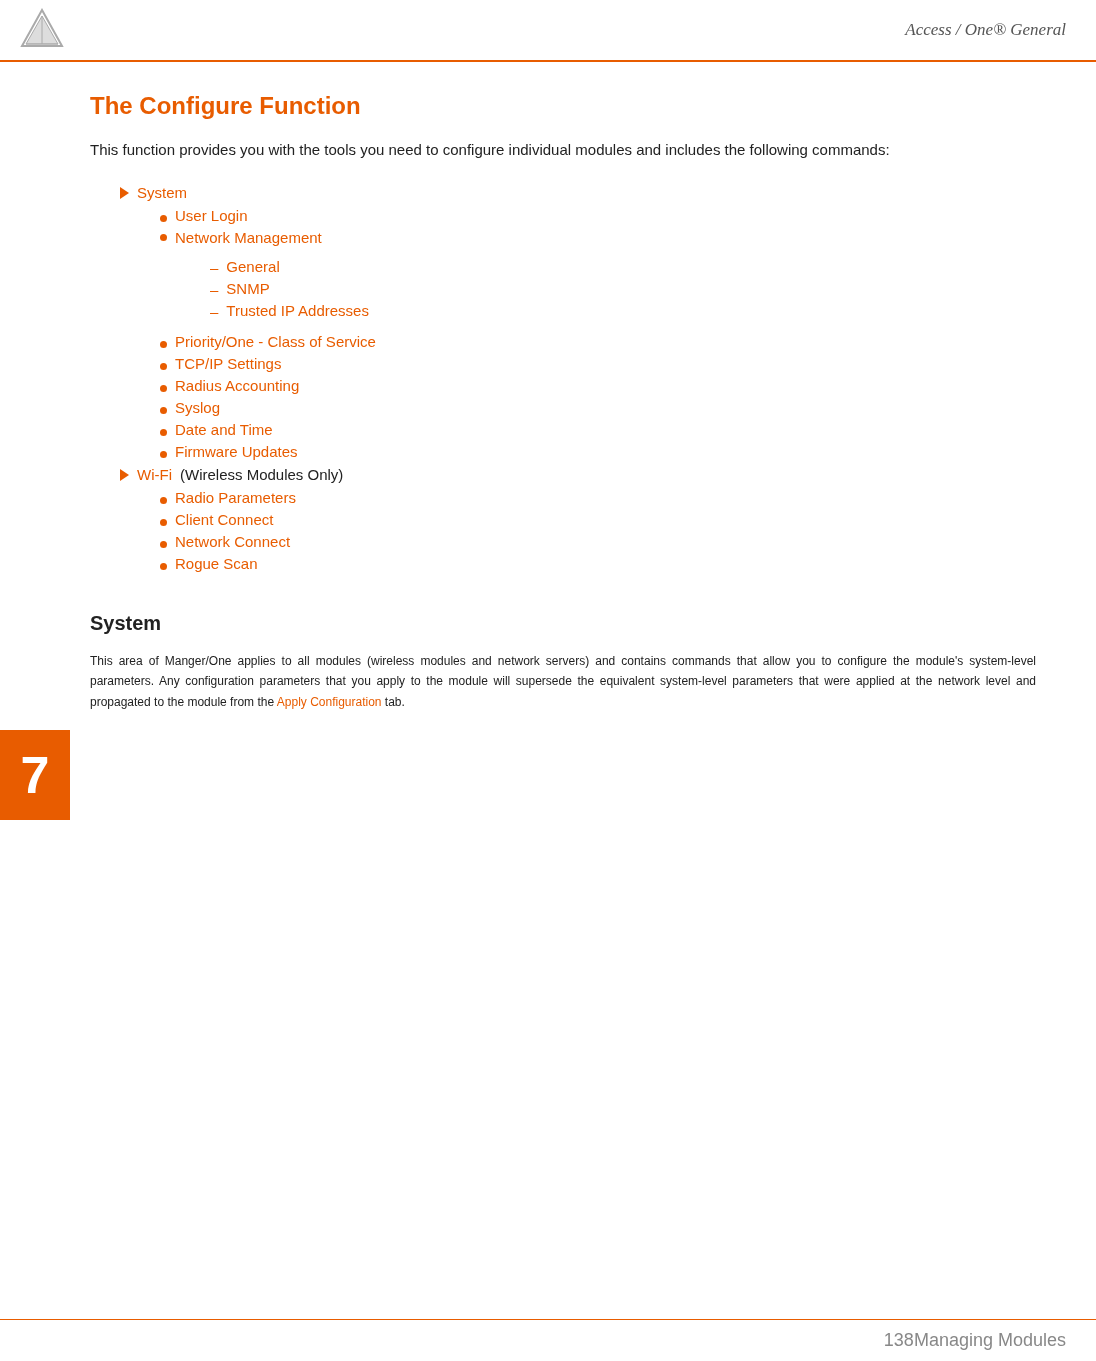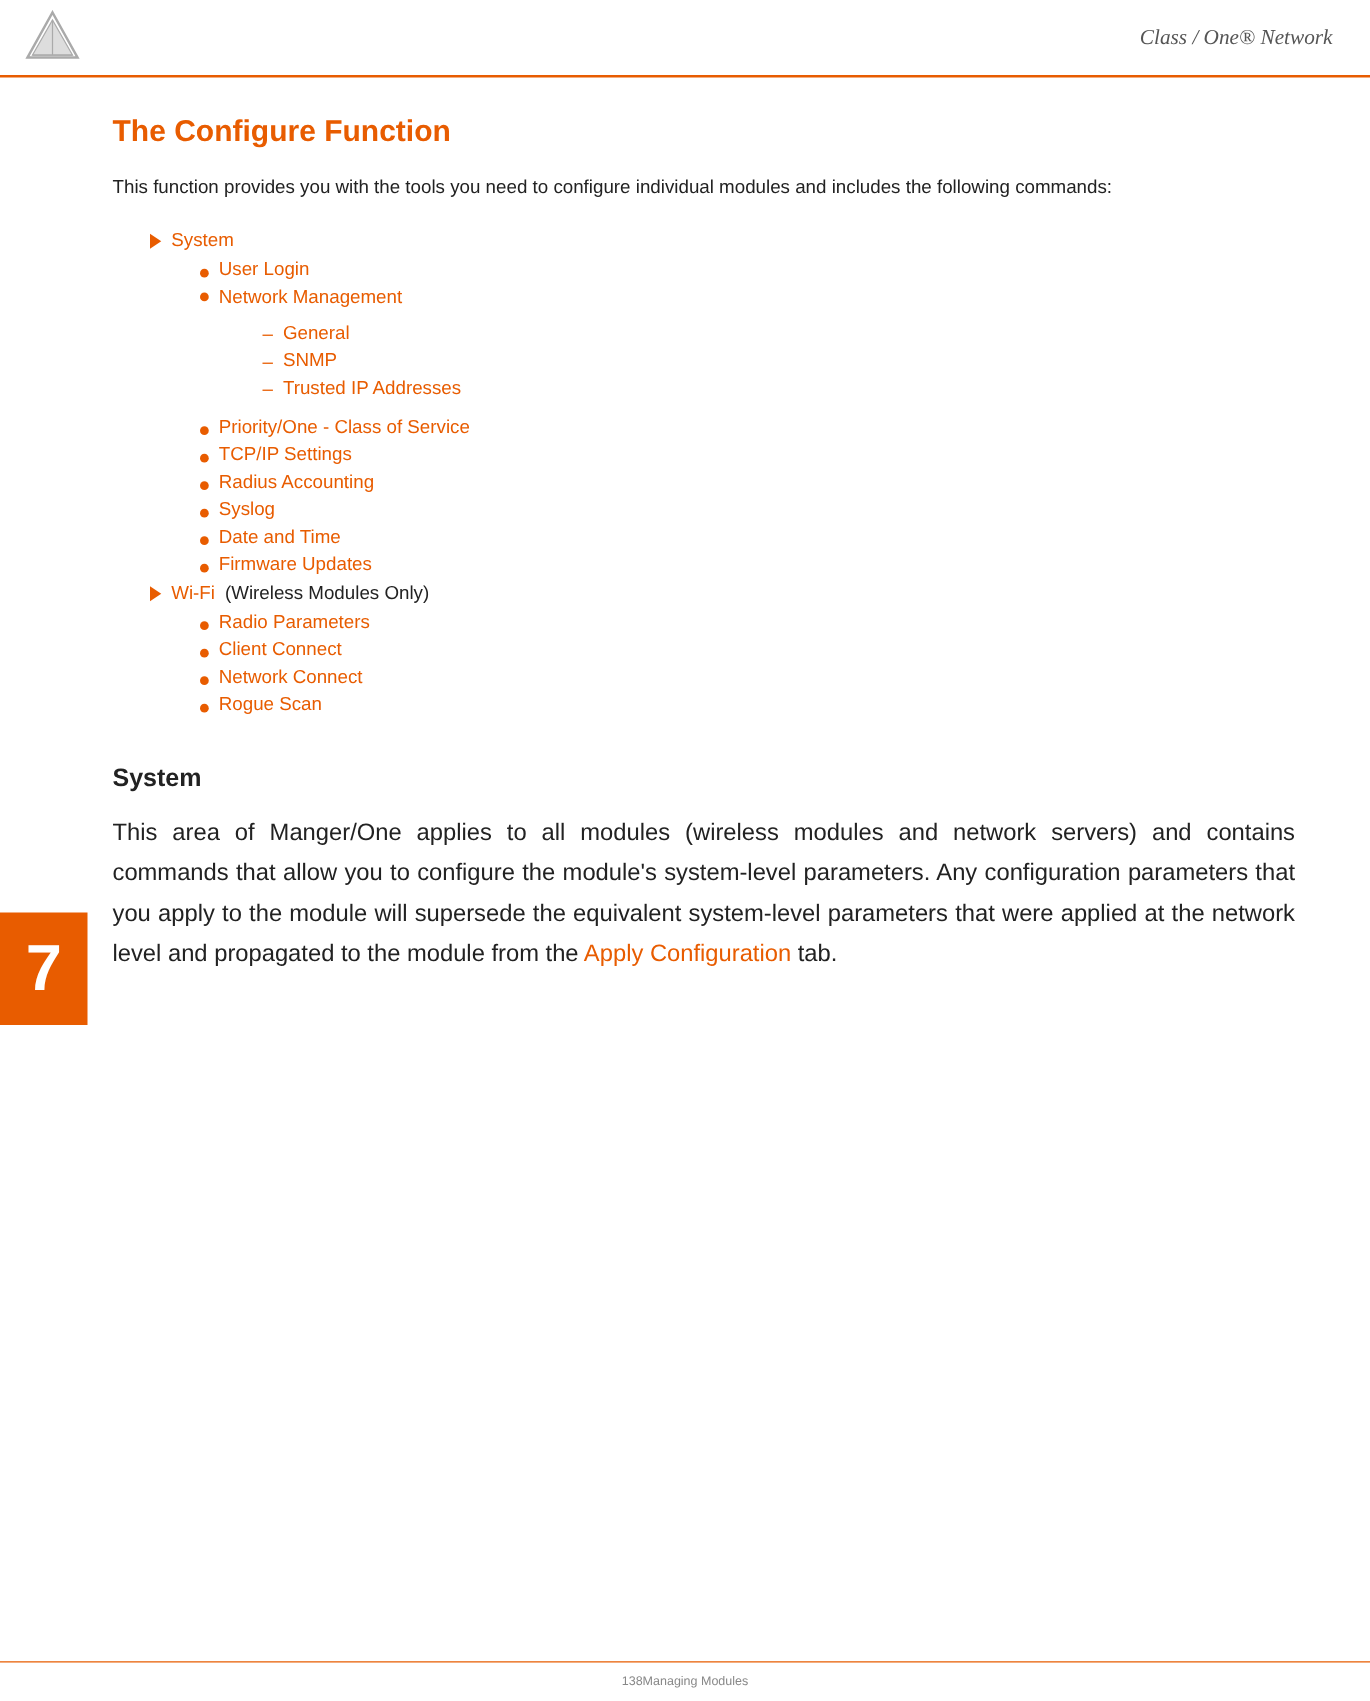--- a/index.html
+++ b/index.html
@@ -199,7 +199,7 @@
       <line x1="6" y1="36" x2="38" y2="36" stroke="#aaa" stroke-width="1"></line>
     </svg>
   </div>
-  <span class="header-title">Class / One® Network</span>
+  <span class="header-title">Access / One® General</span>
 </div>
 
 <div class="chapter-tab">

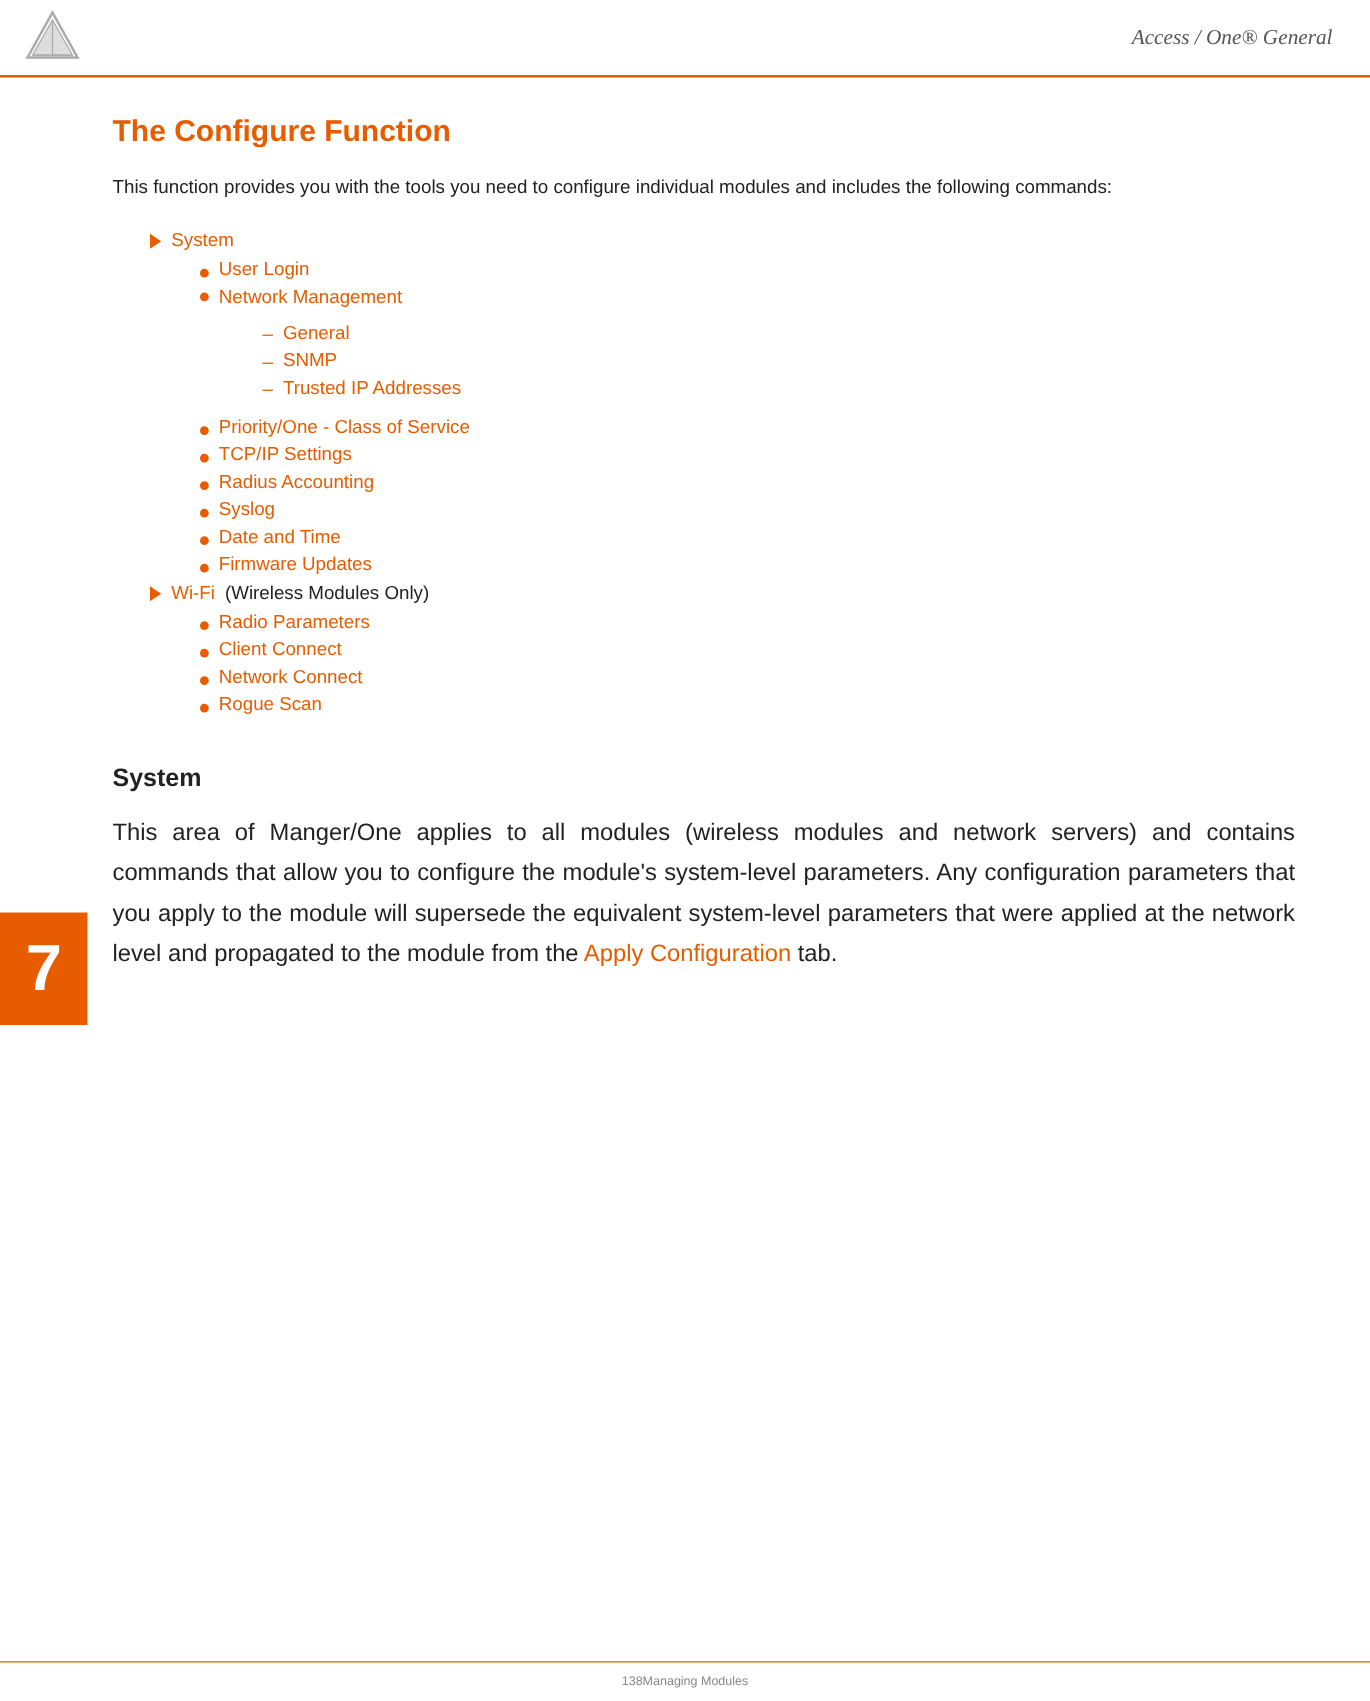--- a/index.html
+++ b/index.html
@@ -161,7 +161,7 @@
 
     
     .section-text {
-      font-size: 19px;
+      font-size: 12px;
       color: #222;
       line-height: 1.7;
       font-family: Arial, sans-serif;

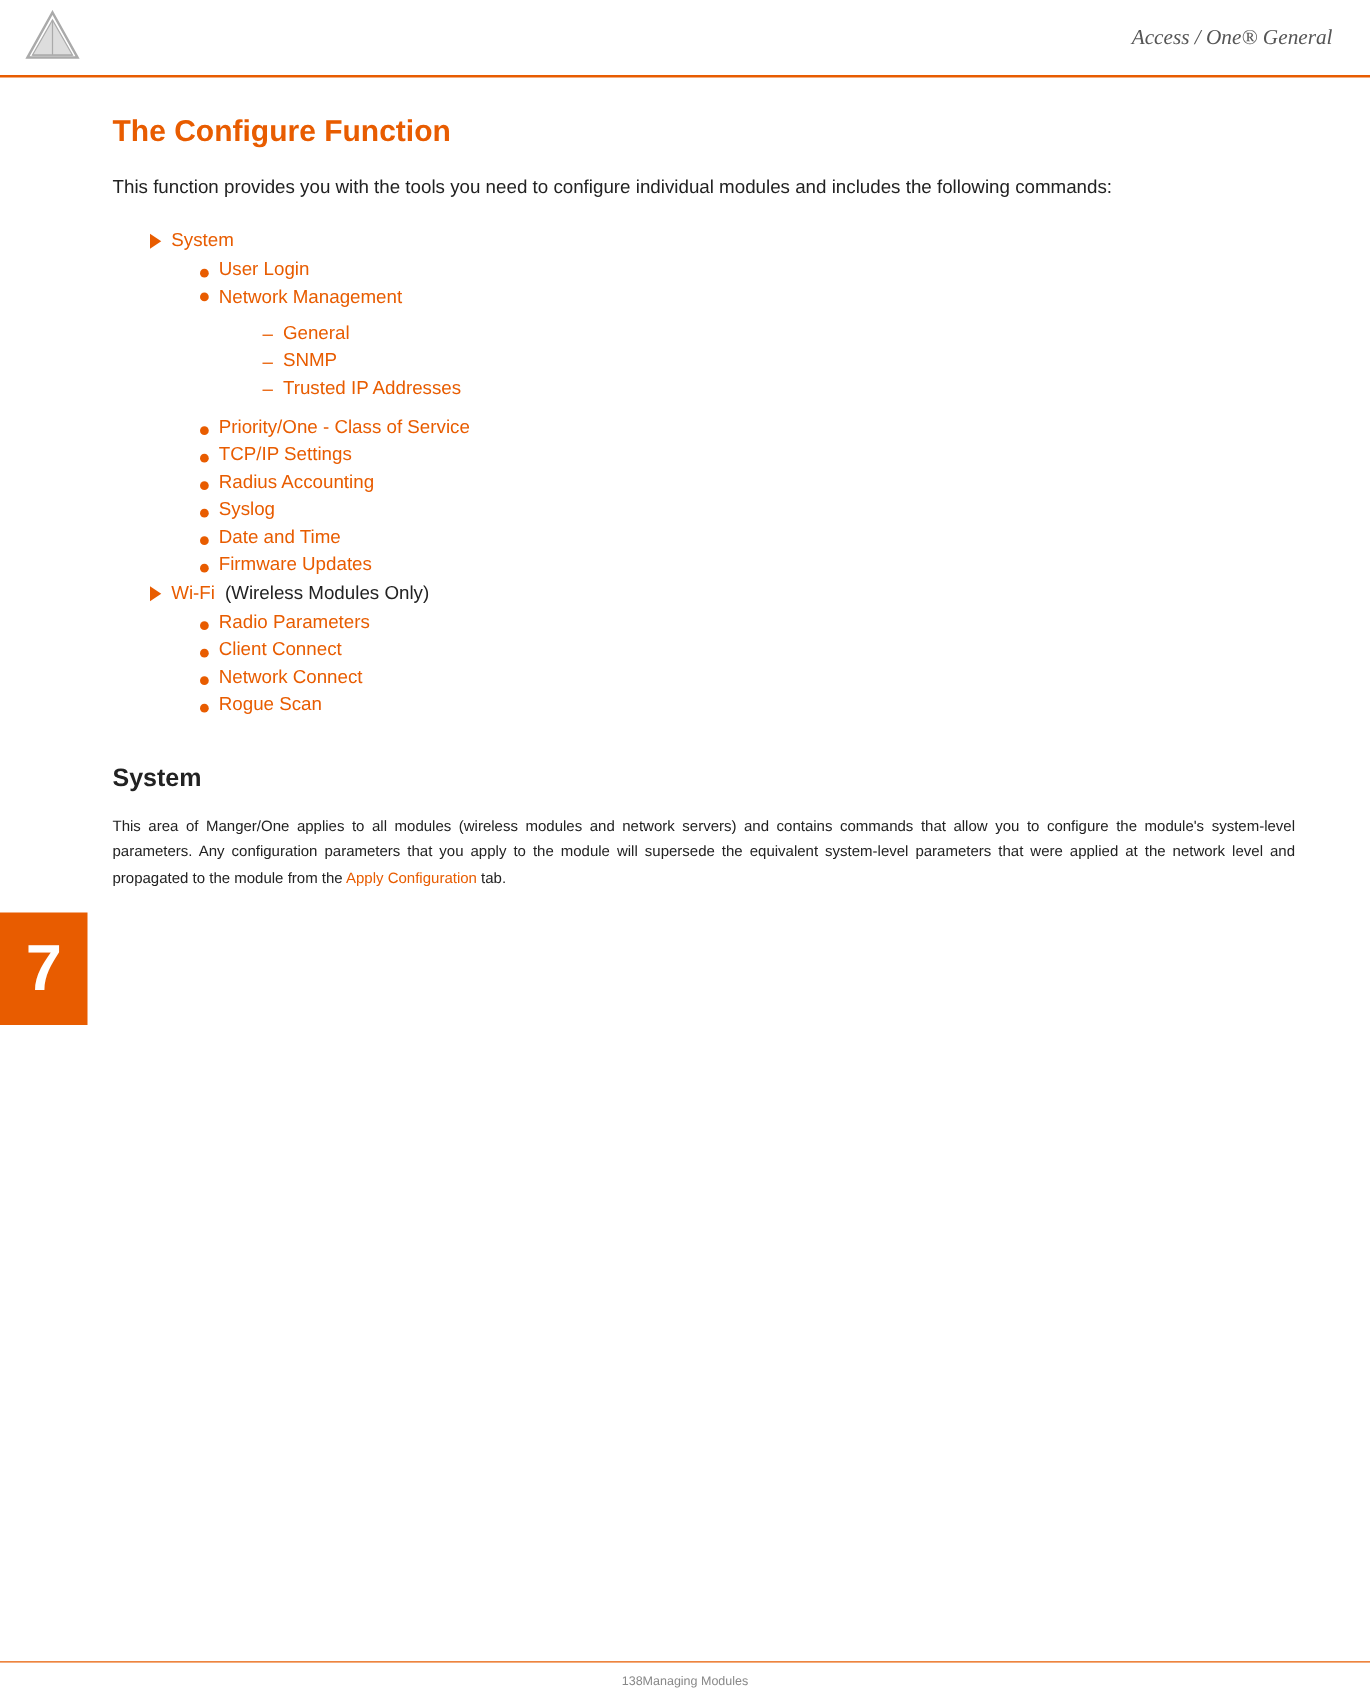--- a/index.html
+++ b/index.html
@@ -178,11 +178,11 @@
       left: 0;
       right: 0;
       display: flex;
-      justify-content: center;
+      justify-content: flex-end;
       align-items: center;
       padding: 10px 30px;
       border-top: 1px solid #e85c00;
-      font-size: 10px;
+      font-size: 18px;
       color: #888;
       font-family: Arial, sans-serif;
     }

